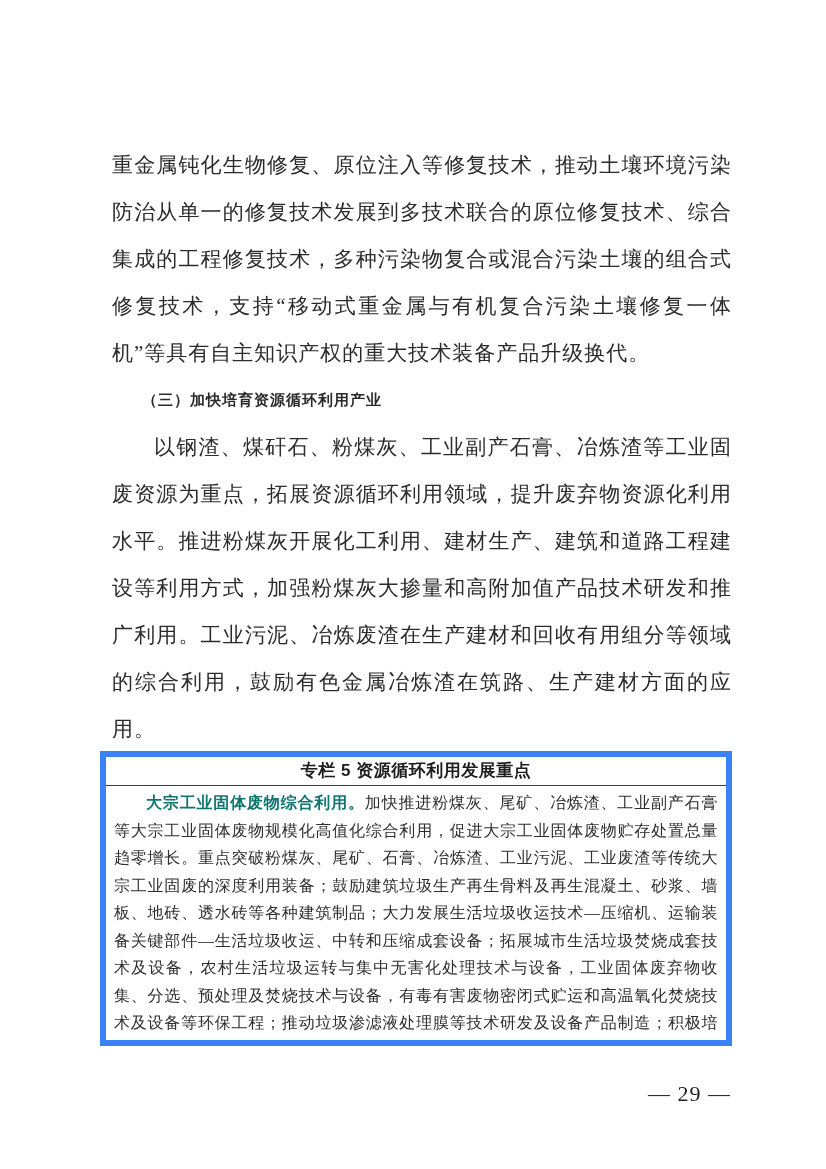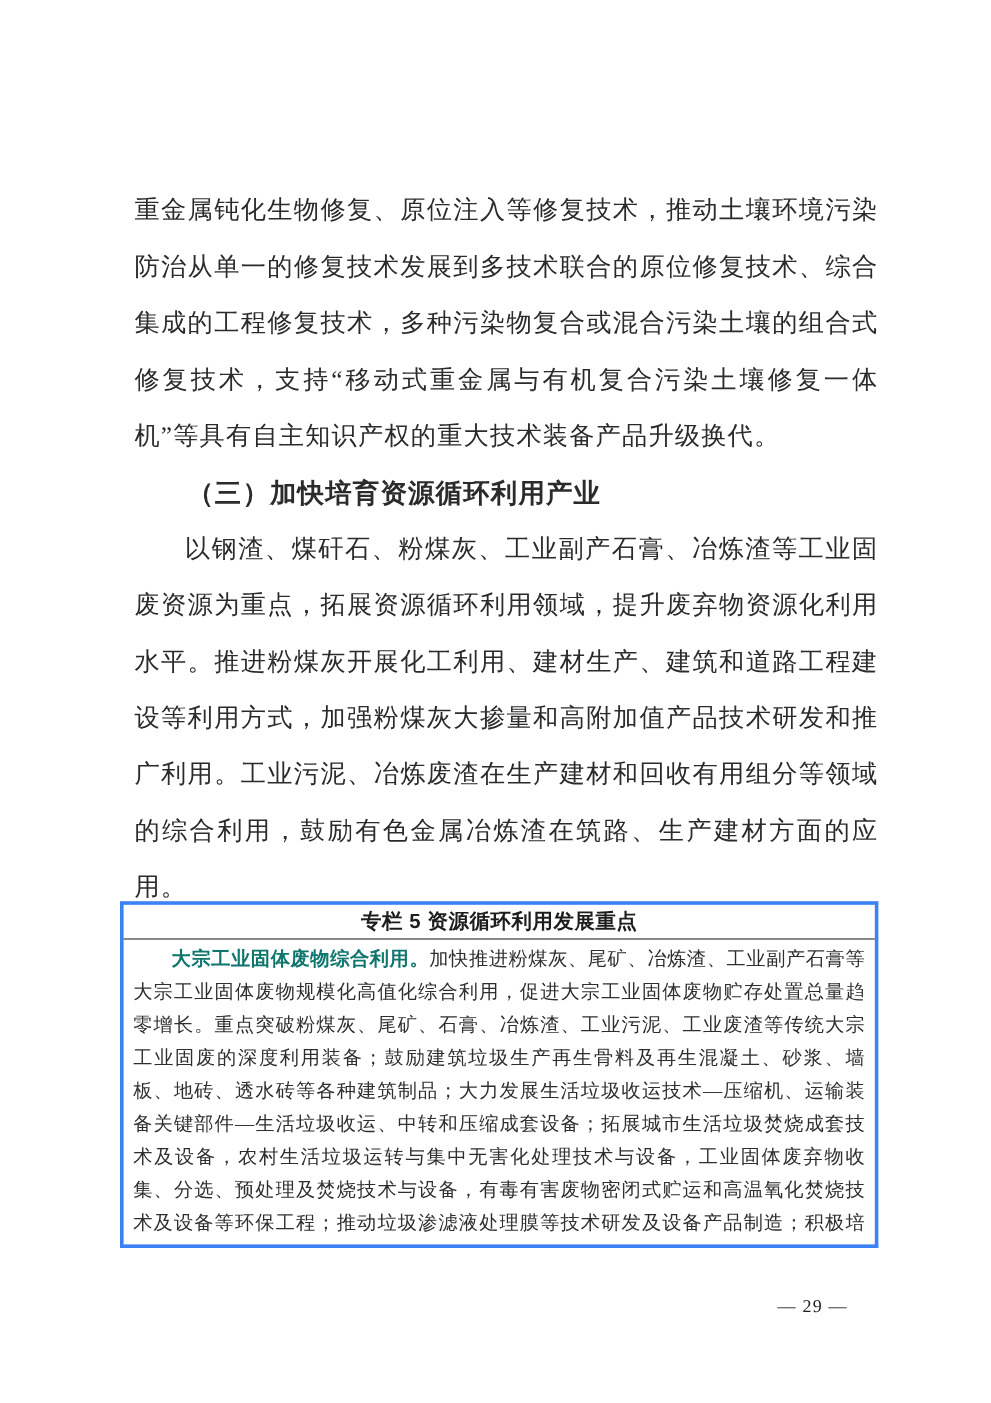--- a/index.html
+++ b/index.html
@@ -15,7 +15,7 @@
   .body-area {
     position: absolute;
     left: 112px;
-    top: 152px;
+    top: 142px;
     width: 620px;
     font-size: 21px;
     line-height: 47px;

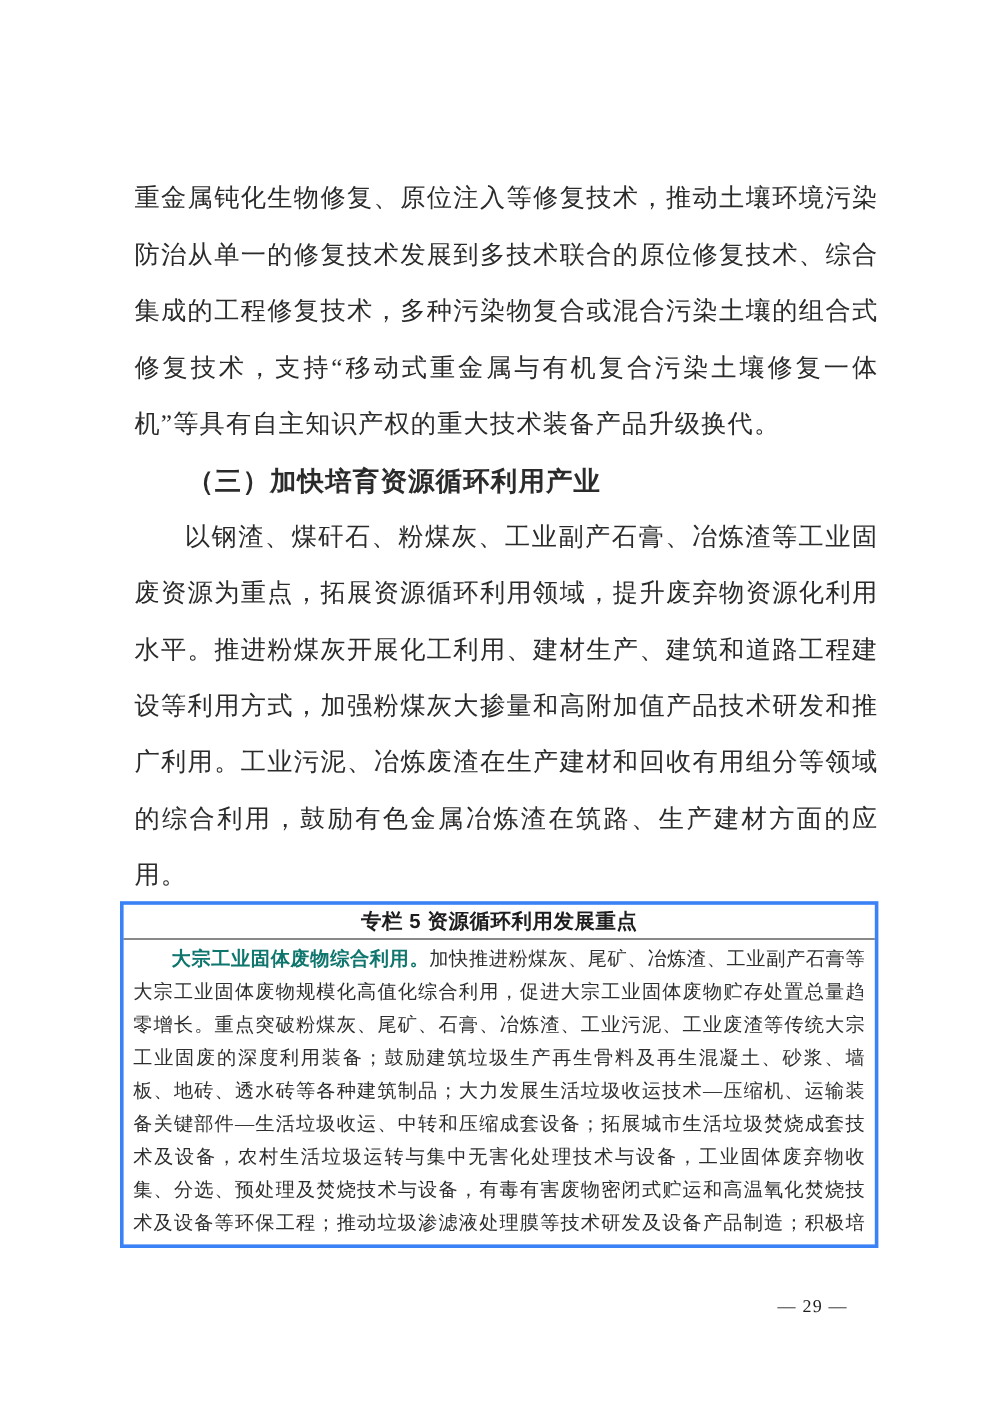--- a/index.html
+++ b/index.html
@@ -26,7 +26,7 @@
   .para.indent { text-indent: 2em; }
   .heading {
     margin: 0;
-    font-size: 22px;
+    font-size: 15px;
     line-height: 47px;
     font-weight: bold;
     text-indent: 2em;

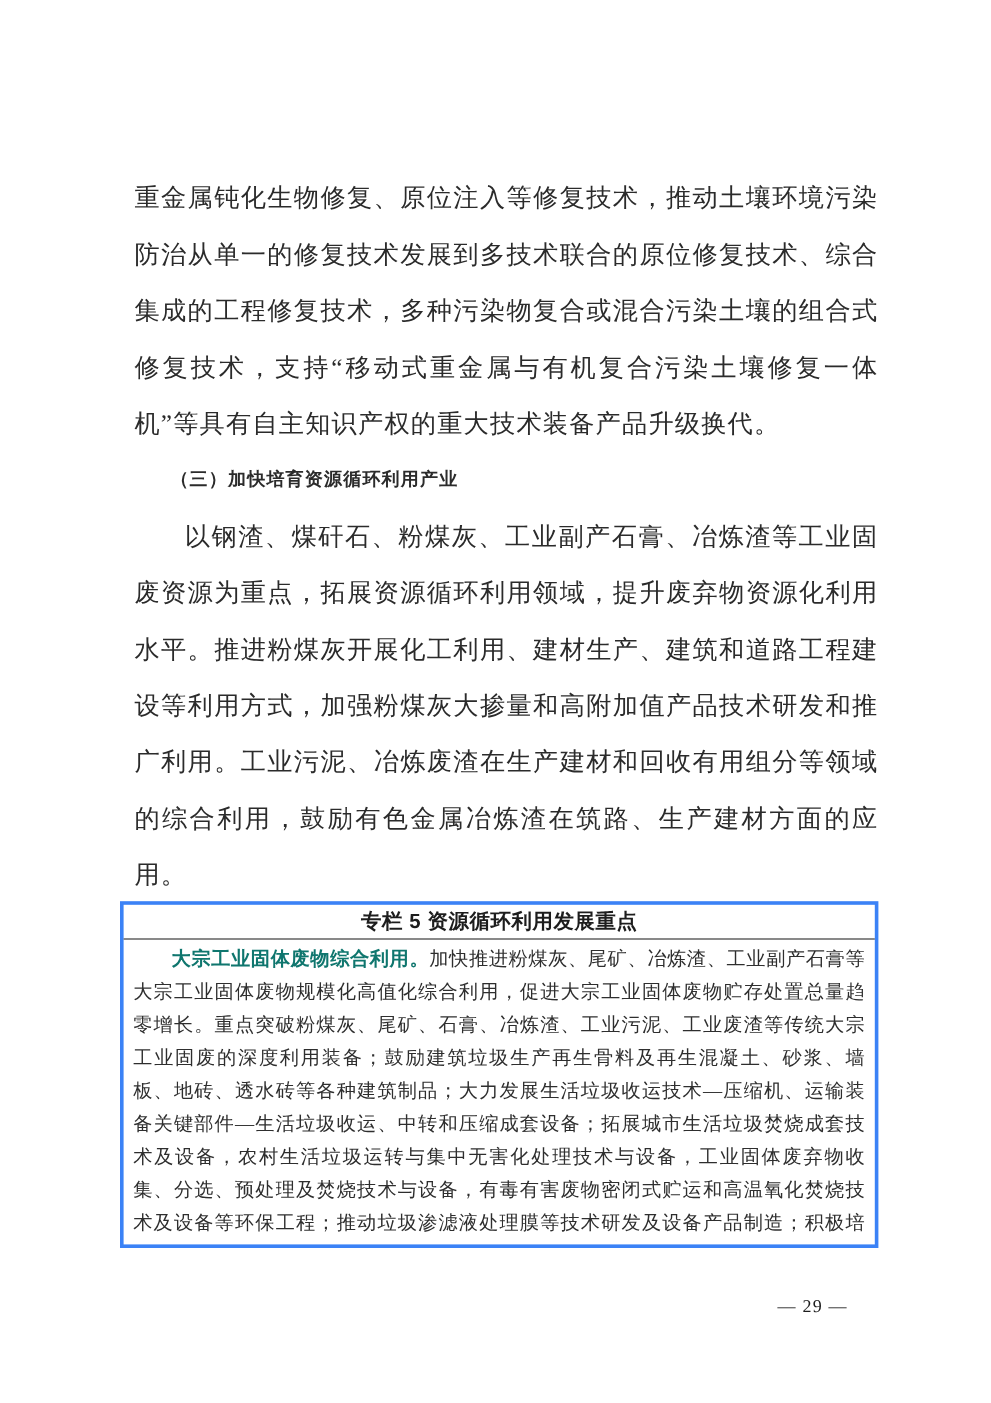--- a/index.html
+++ b/index.html
@@ -37,7 +37,7 @@
     left: 100px;
     top: 751px;
     width: 632px;
-    border: 3px solid #3b82f6;
+    border: 6px solid #3b82f6;
     background: #ffffff;
     box-sizing: border-box;
   }

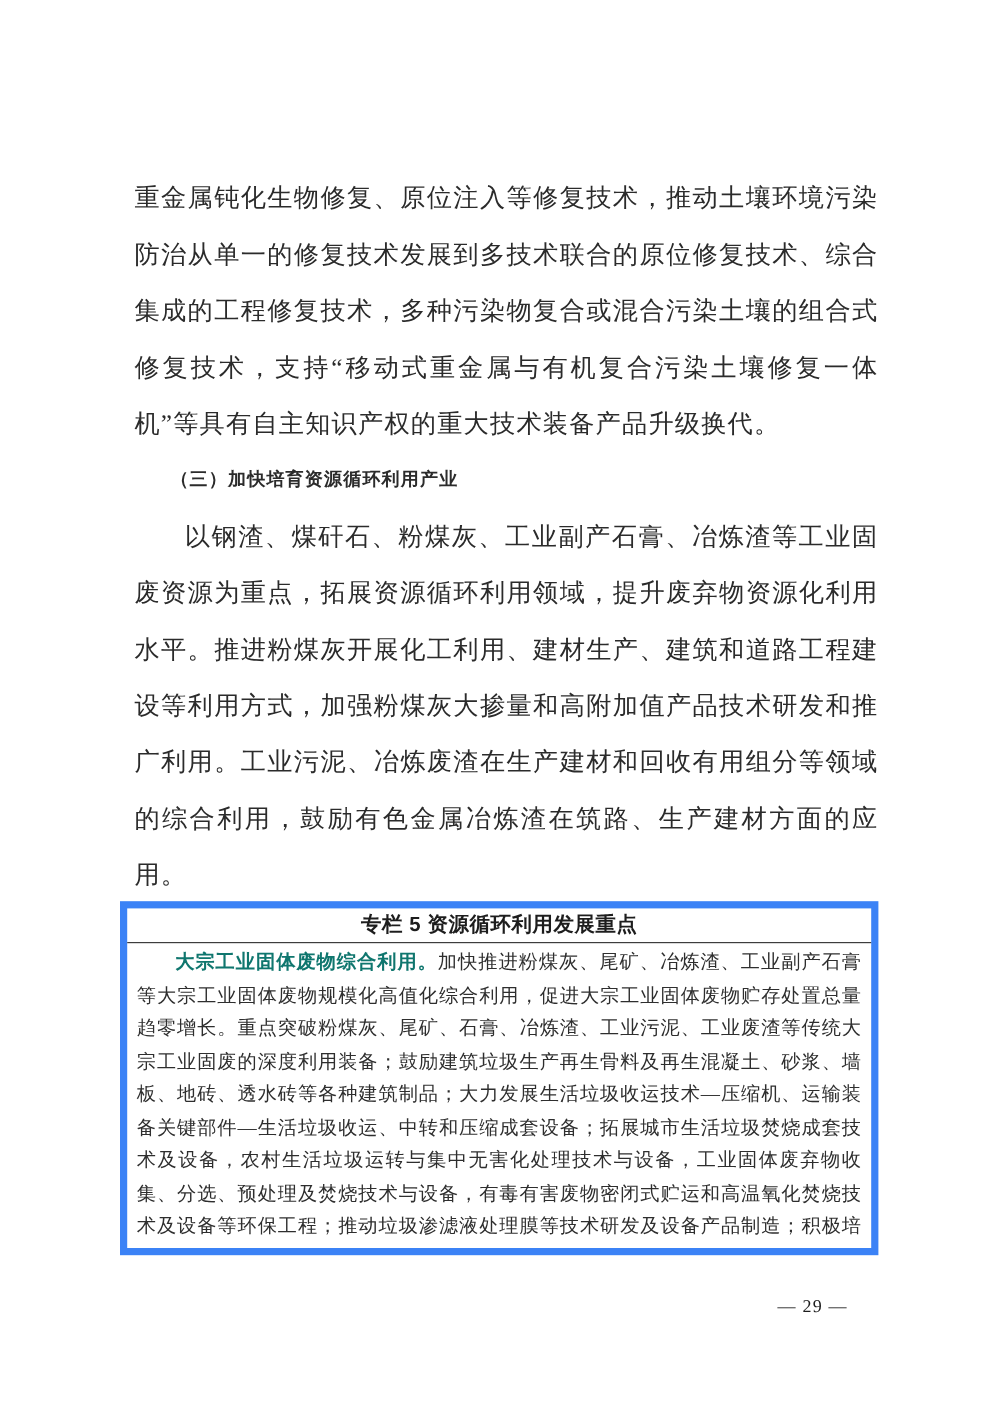--- a/index.html
+++ b/index.html
@@ -72,7 +72,7 @@
     position: absolute;
     left: 648px;
     top: 1081px;
-    font-size: 15px;
+    font-size: 22px;
     letter-spacing: 1px;
     color: #1d1d1d;
     white-space: nowrap;

